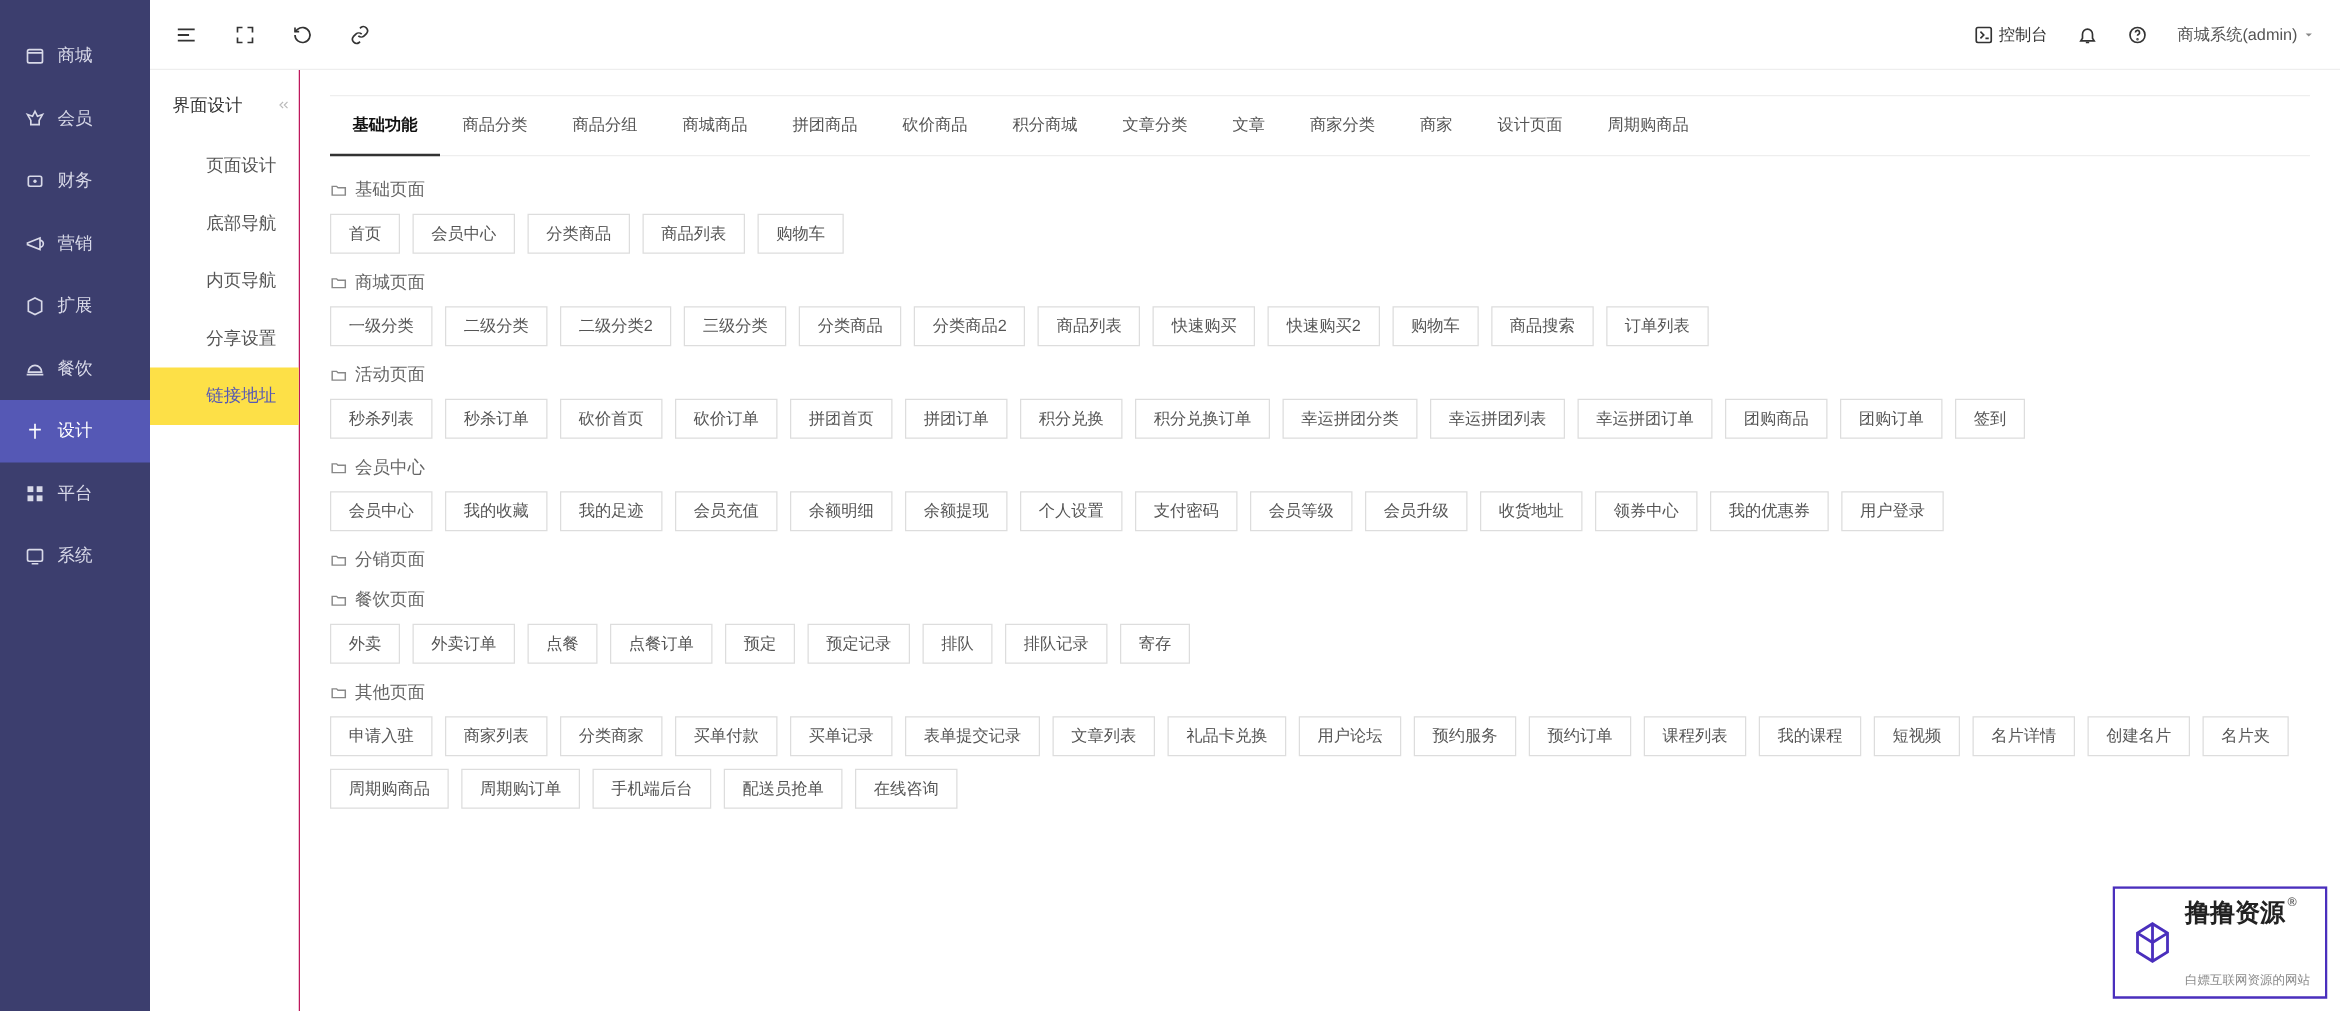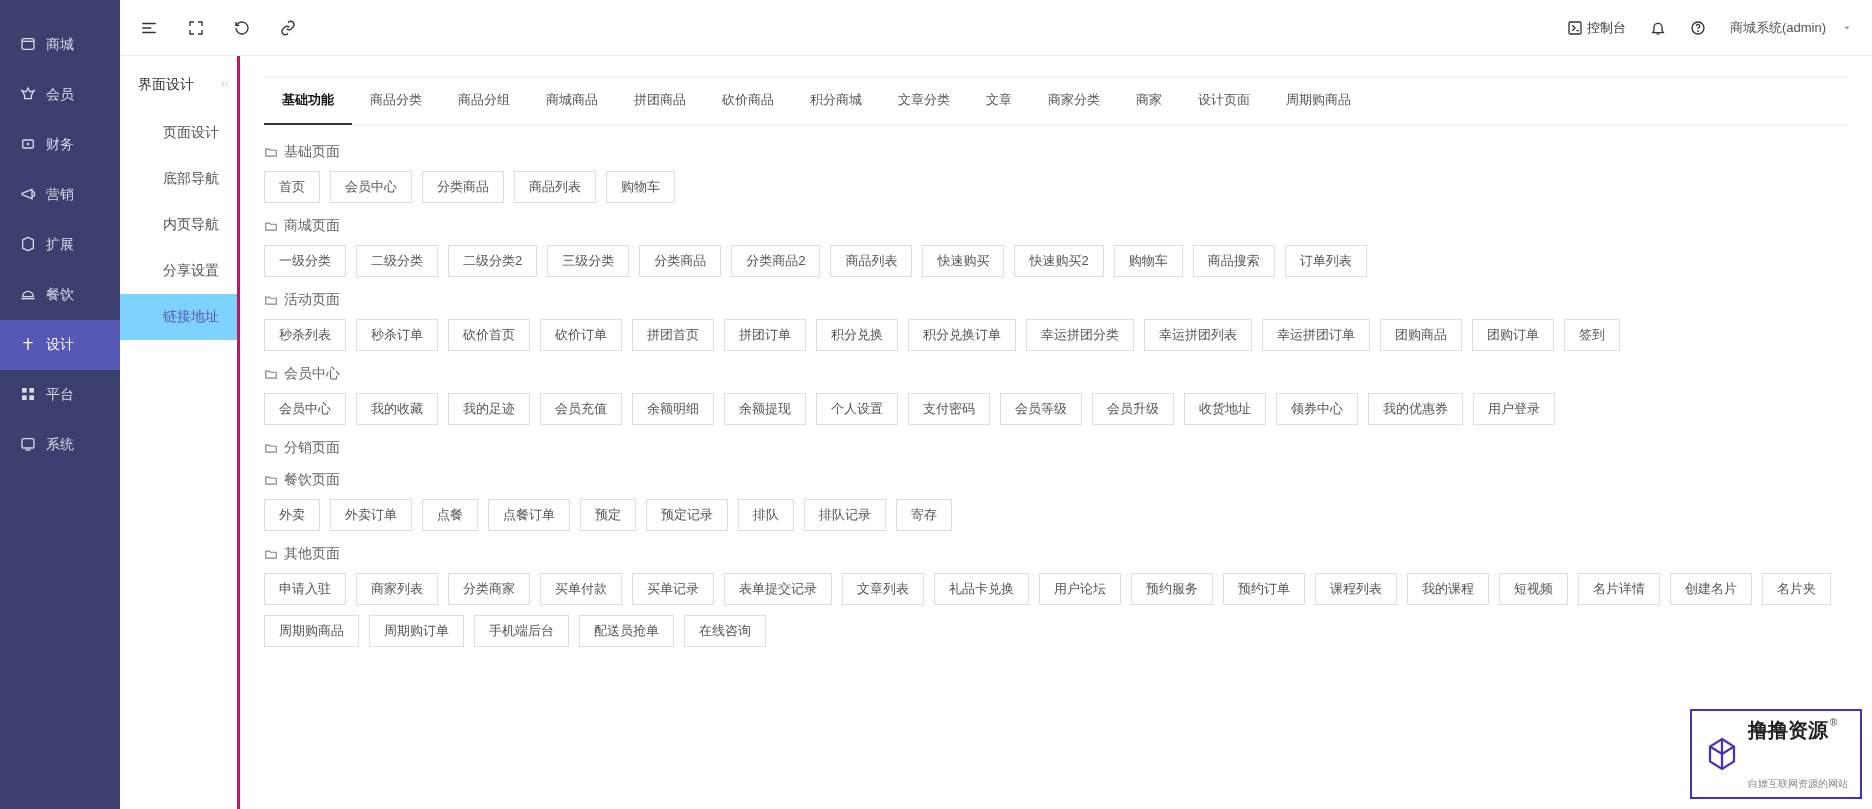--- a/index.html
+++ b/index.html
@@ -19,7 +19,7 @@
 .topbar .spacer { flex: 1; }
 .topbar .right-icons { display: flex; align-items: center; gap: 24px; }
 .topbar .icon-btn { cursor: pointer; color: #333; display: inline-flex; align-items: center; gap: 4px; }
-.topbar .user-menu { display: flex; align-items: center; gap: 16px; color: #555; cursor: pointer; }
+.topbar .user-menu { display: flex; align-items: center; gap: 4px; color: #555; cursor: pointer; }
 
 
 .body-area { flex: 1; display: flex; overflow: hidden; }

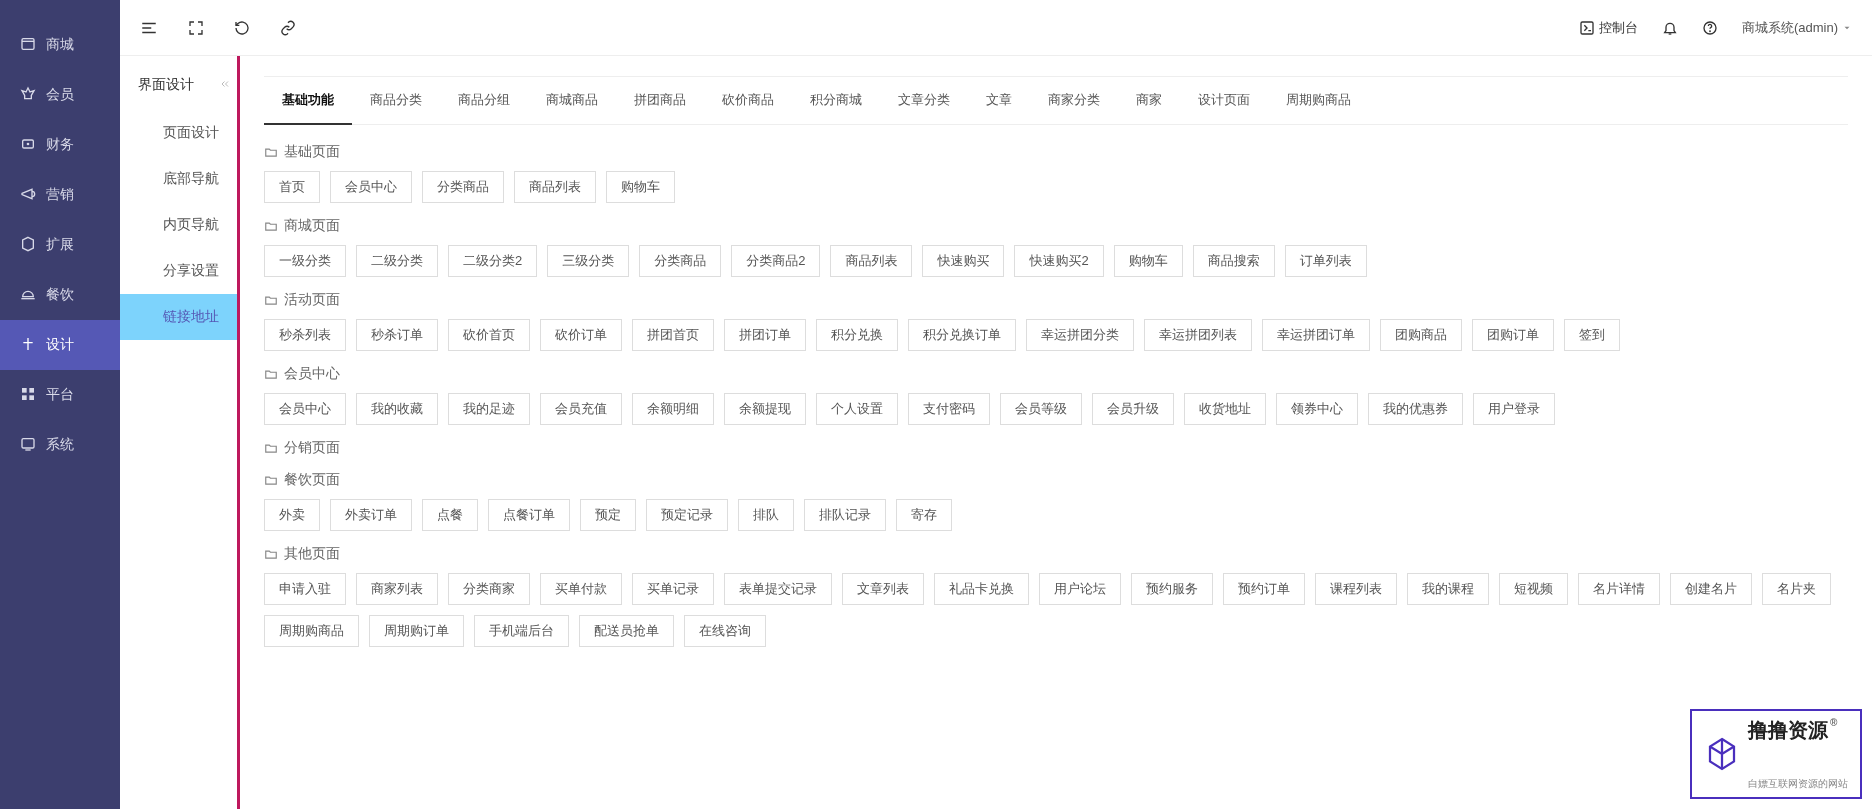--- a/index.html
+++ b/index.html
@@ -8,7 +8,7 @@
 
 
 .sidebar-main { width: 120px; background: #3c3e6e; color: #cfd0e0; display: flex; flex-direction: column; padding-top: 20px; }
-.sidebar-main .item { display: flex; gap: 10px; padding: 16px 20px; cursor: pointer; font-size: 14px; color: #d8d9e8; }
+.sidebar-main .item { display: flex; align-items: center; gap: 10px; padding: 16px 20px; cursor: pointer; font-size: 14px; color: #d8d9e8; }
 .sidebar-main .item.active { background: #5558b5; color: #fff; }
 .sidebar-main .icon { width: 16px; height: 16px; display: inline-flex; align-items: center; justify-content: center; }
 

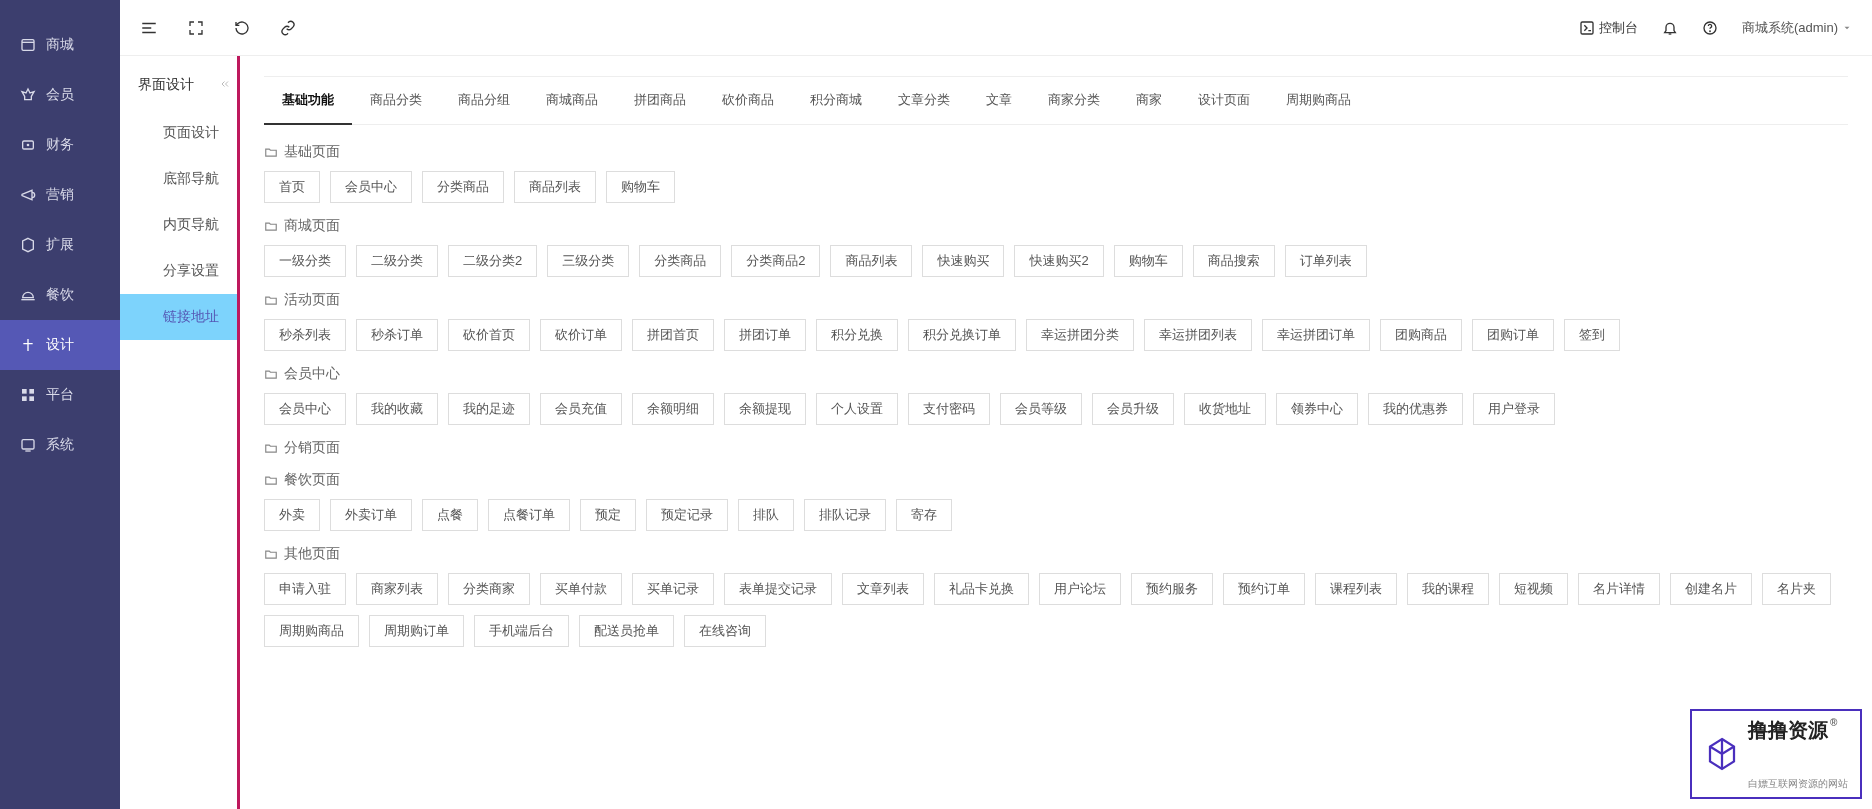--- a/index.html
+++ b/index.html
@@ -23,7 +23,7 @@
 
 
 .body-area { flex: 1; display: flex; overflow: hidden; }
-.sidebar-sub { width: 120px; border-right: 3px solid #be185d; background: #fff; position: relative; }
+.sidebar-sub { width: 120px; border-right: 1px solid #be185d; background: #fff; position: relative; }
 .sidebar-sub .title { padding: 20px 18px 16px; font-size: 14px; color: #333; display: flex; align-items: center; }
 .sidebar-sub .collapse-arrow { position: absolute; right: 6px; top: 22px; color: #bbb; cursor: pointer; font-size: 12px; }
 .sidebar-sub .item { padding: 14px 18px; cursor: pointer; font-size: 14px; color: #555; text-align: right; }

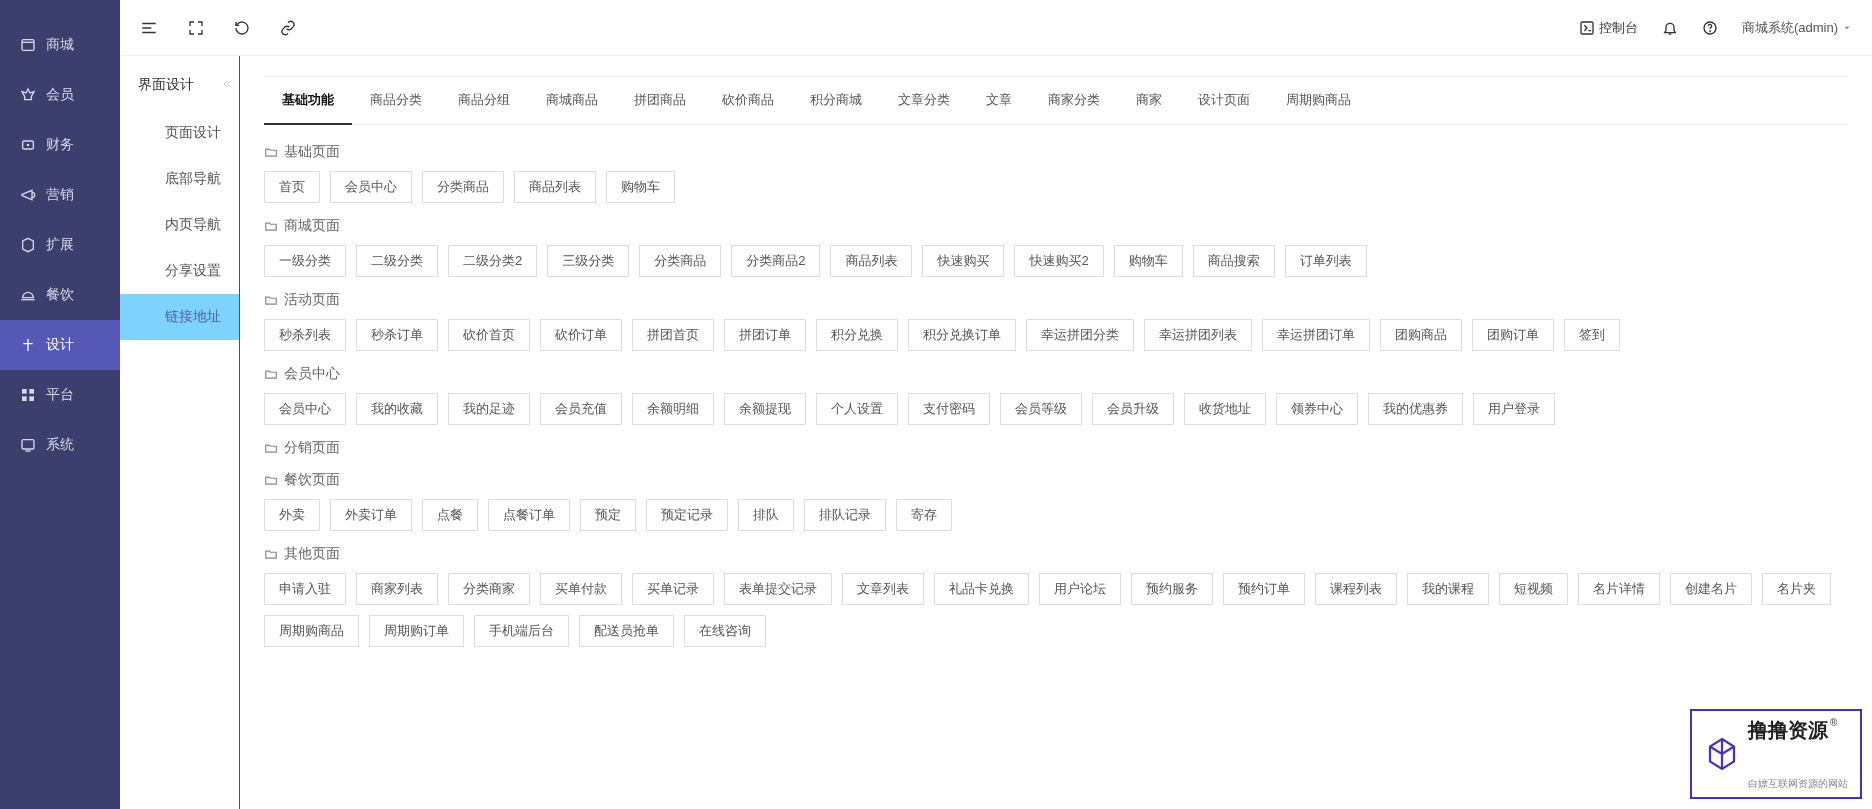--- a/index.html
+++ b/index.html
@@ -27,7 +27,7 @@
 .sidebar-sub .title { padding: 20px 18px 16px; font-size: 14px; color: #333; display: flex; align-items: center; }
 .sidebar-sub .collapse-arrow { position: absolute; right: 6px; top: 22px; color: #bbb; cursor: pointer; font-size: 12px; }
 .sidebar-sub .item { padding: 14px 18px; cursor: pointer; font-size: 14px; color: #555; text-align: right; }
-.sidebar-sub .item.active { background: #7dd3fc; color: #5558b5; }
+.sidebar-sub .item.active { background: #fde047; color: #5558b5; }
 
 
 .content { flex: 1; padding: 20px 24px; overflow-y: auto; }

